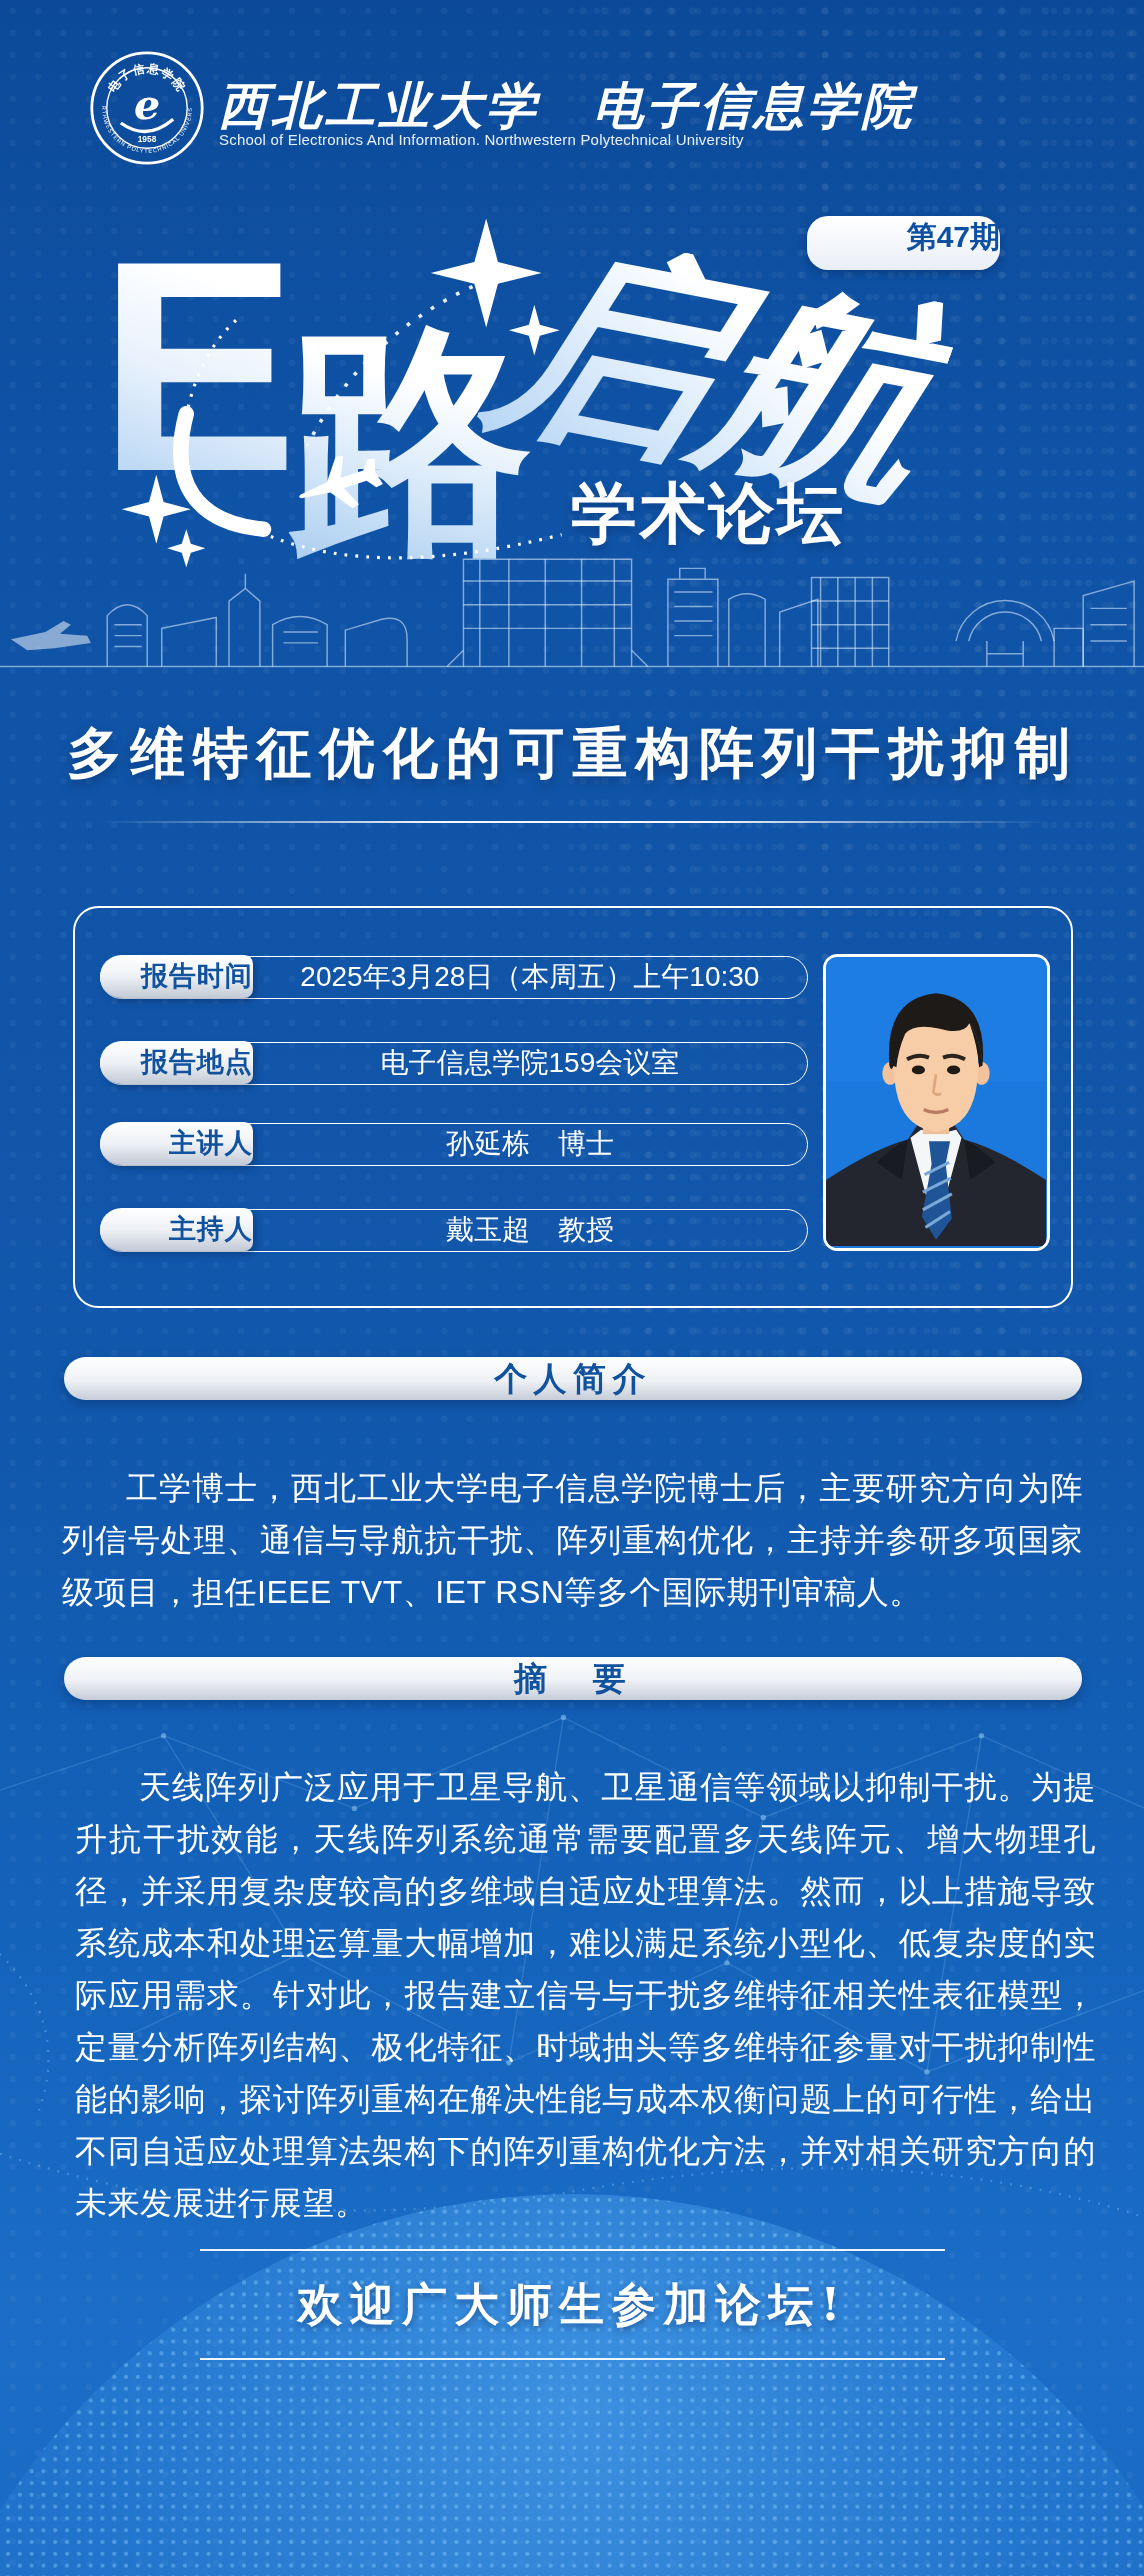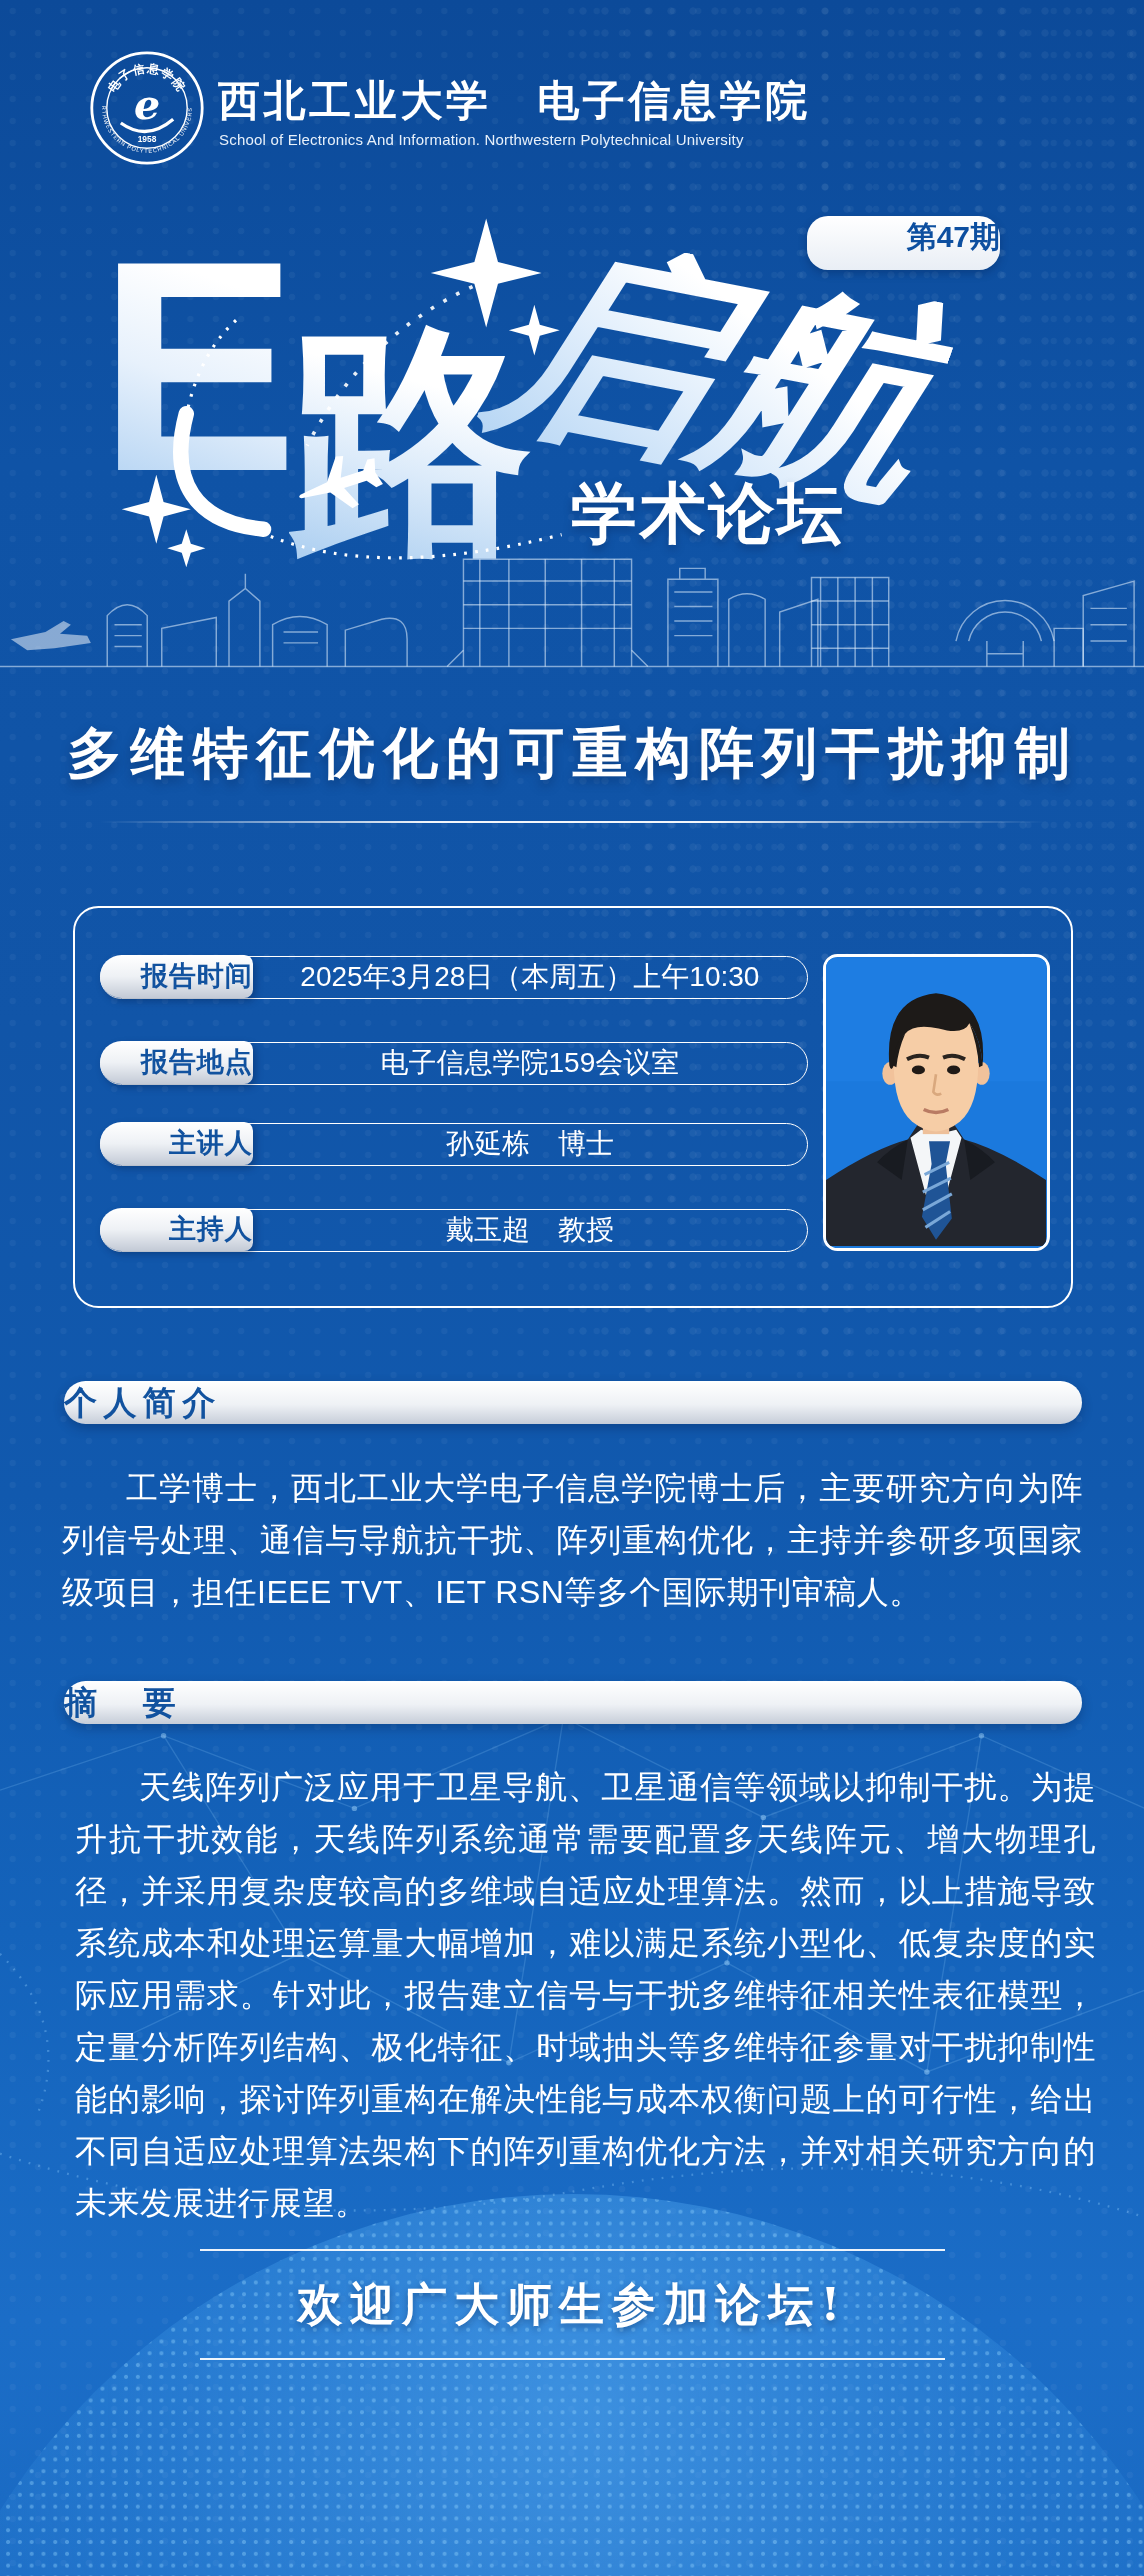--- a/index.html
+++ b/index.html
@@ -34,8 +34,8 @@
   .logo-wrap{left:89px; top:50px; width:116px; height:116px;}
   .head-cn{
     left:218px; top:73px; width:691px; height:53px;
-    font-family:"DejaVu Serif", serif; font-weight:700;
-    font-size:42px; color:#ffffff; letter-spacing:3.6px; white-space:nowrap;
+    font-family:"DejaVu Serif", serif; font-style:italic; font-weight:700;
+    font-size:50px; color:#ffffff; letter-spacing:3.6px; white-space:nowrap;
   }
   .head-en{left:219px; top:131px; width:691px; font-size:15px; color:#e8f1fb; letter-spacing:0.2px; white-space:nowrap;}
   

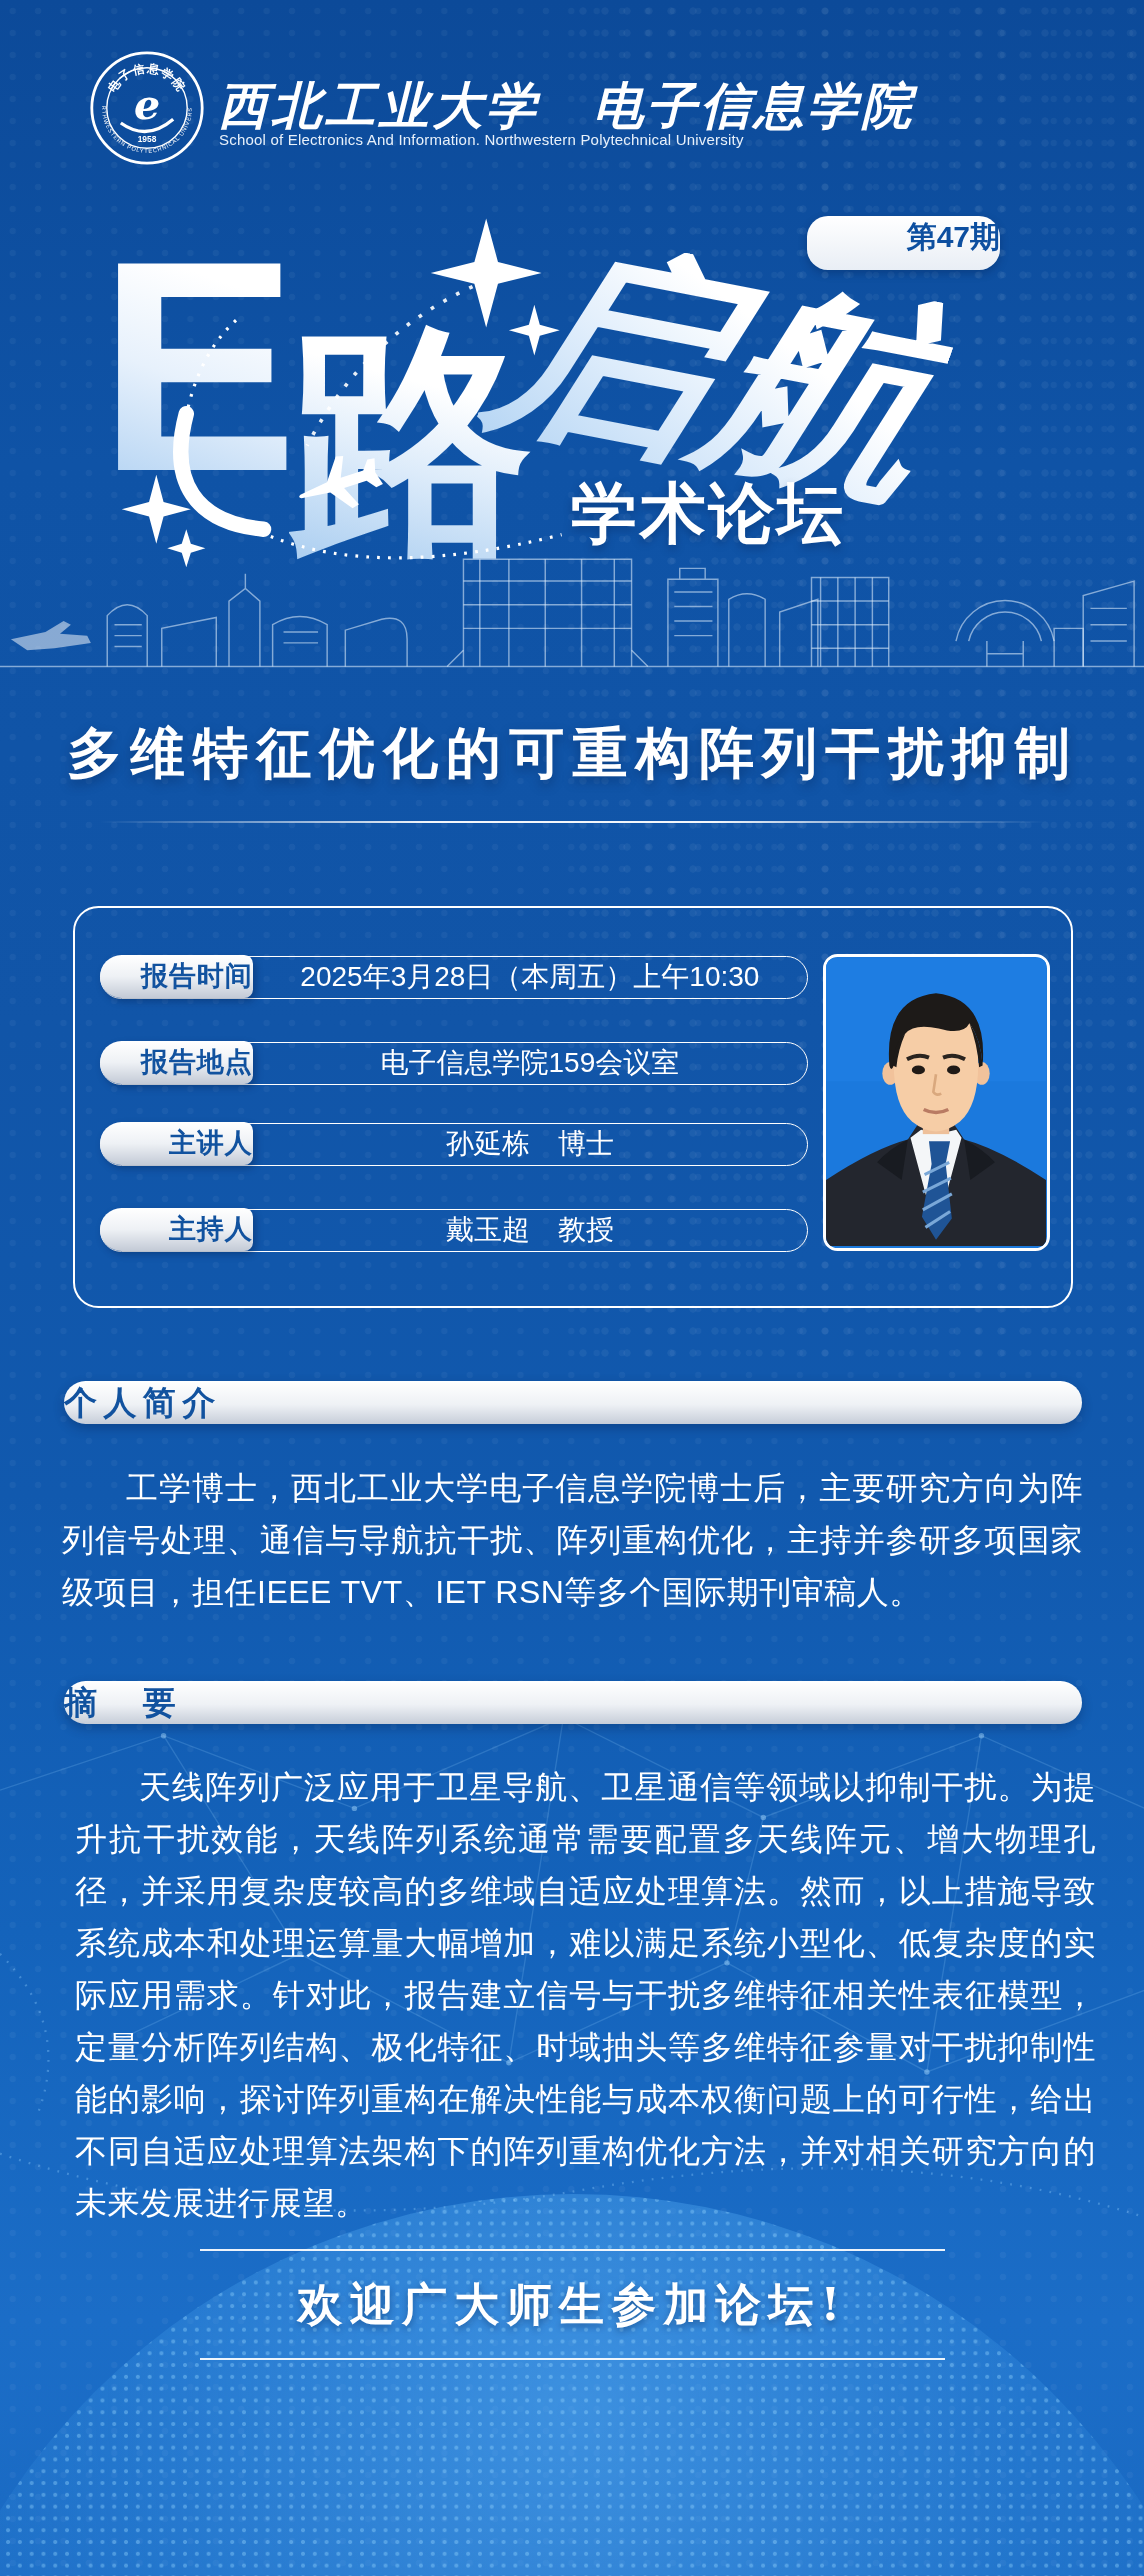--- a/index.html
+++ b/index.html
@@ -105,9 +105,8 @@
     left:64px; width:1018px; height:43px; border-radius:22px;
     background:linear-gradient(180deg,#ffffff 0%,#eef1f5 55%,#c6cdd8 100%);
     box-shadow:0 4.5px 11px rgba(0,25,70,.3);
-    text-align:left; line-height:43px; font-size:33px; font-weight:bold; color:#11529f;
+    text-align:center; line-height:43px; font-size:33px; font-weight:bold; color:#11529f;
     letter-spacing:6.4px;
-    margin-top:24px;
   }
   .para{
     left:62px; width:1021px; color:#ffffff; font-size:32px; line-height:52px;

